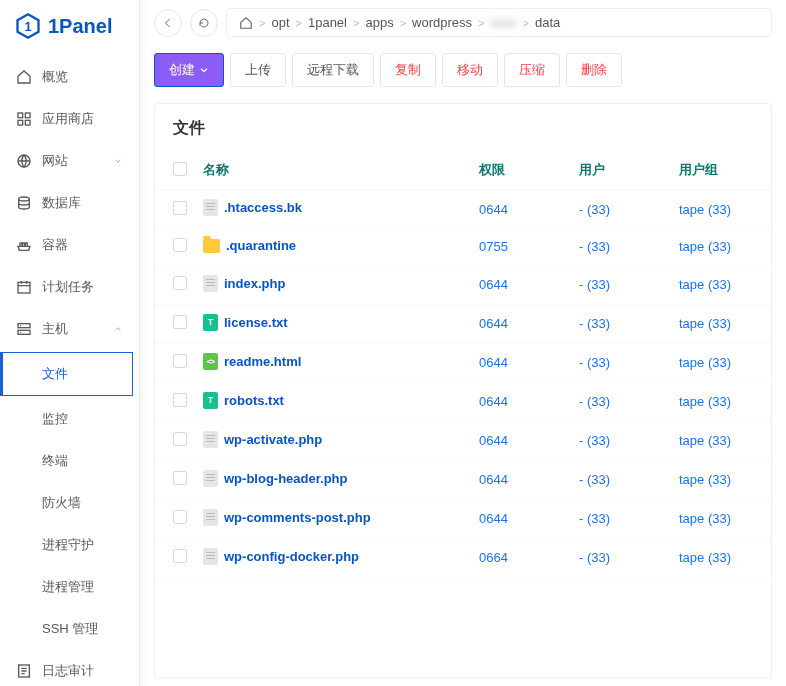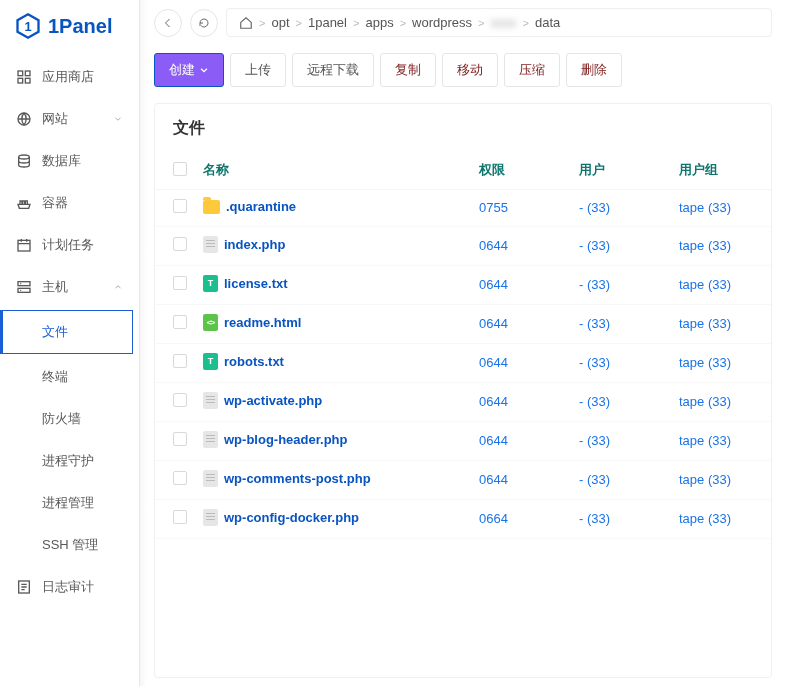--- a/index.html
+++ b/index.html
@@ -66,6 +66,14 @@
         <li class="nav-item">
           <span class="ico">
             <svg width="16" height="16" viewBox="0 0 24 24">
+              <path fill="none" stroke="currentColor" stroke-width="2" d="M3 11 L12 3 L21 11 V21 H3 Z"></path>
+            </svg>
+          </span>
+          <span>概览</span>
+        </li>
+        <li class="nav-item">
+          <span class="ico">
+            <svg width="16" height="16" viewBox="0 0 24 24">
               <rect x="3" y="3" width="7" height="7" fill="none" stroke="currentColor" stroke-width="2"></rect>
               <rect x="14" y="3" width="7" height="7" fill="none" stroke="currentColor" stroke-width="2"></rect>
               <rect x="3" y="14" width="7" height="7" fill="none" stroke="currentColor" stroke-width="2"></rect>

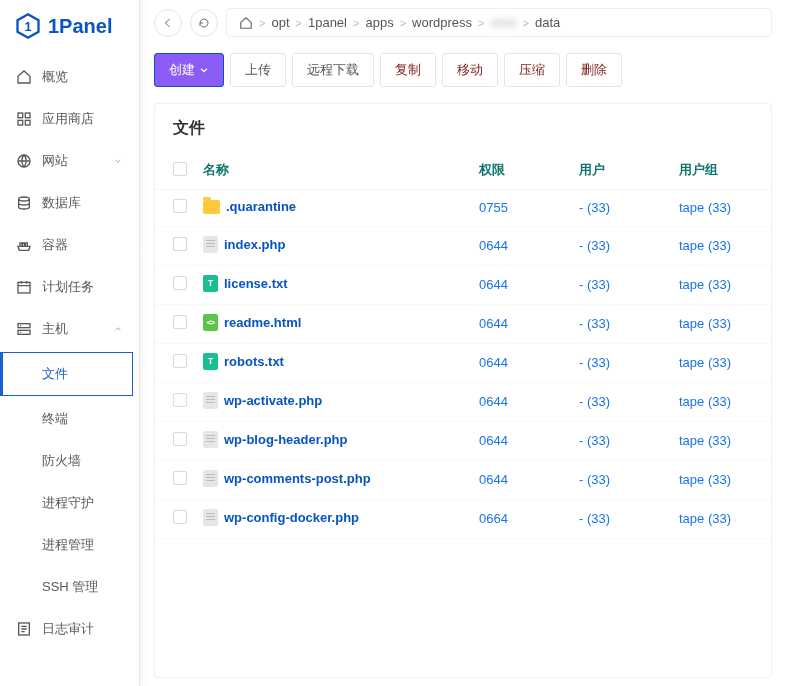--- a/index.html
+++ b/index.html
@@ -28,7 +28,7 @@
 .toolbar { display: flex; align-items: center; padding: 8px 14px; gap: 6px; }
 .btn { padding: 7px 14px; border: 1px solid #e5e5e5; background: #fff; border-radius: 3px; cursor: pointer; font-size: 13px; color: #555; display: inline-flex; align-items: center; gap: 4px; }
 .btn.primary { background: #8b5cf6; border-color: #0854c1; color: #fff; }
-.btn.disabled { color: #7f1d1d; cursor: not-allowed; }
+.btn.disabled { color: #ef4444; cursor: not-allowed; }
 .content { flex: 1; margin: 8px 14px; background: #fff; border: 1px solid #f0f0f0; border-radius: 4px; padding: 14px 0 0 0; overflow-y: auto; }
 .content-title { font-size: 16px; font-weight: 700; padding: 0 18px 12px; }
 .file-table { width: 100%; border-collapse: collapse; }

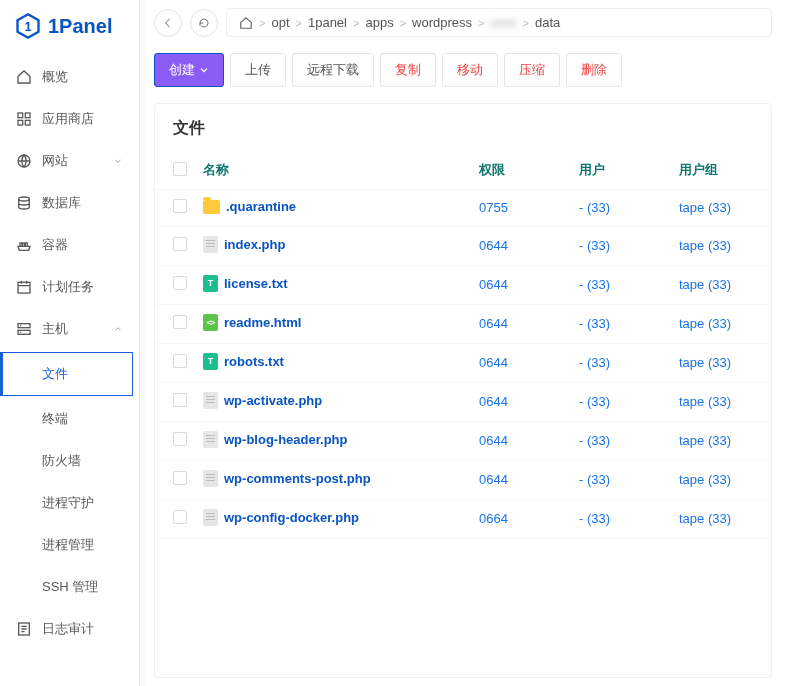--- a/index.html
+++ b/index.html
@@ -216,6 +216,16 @@
             <tr>
     <td><span class="checkbox"></span></td>
     <td class="name-cell"><a>
+                  <span class="ficon file-gray"></span>
+                  <span>.htaccess.bk</span>
+                </a></td>
+    <td class="link"><a>0644</a></td>
+    <td class="link"><a>- (33)</a></td>
+    <td class="link"><a>tape (33)</a></td>
+            </tr>
+            <tr>
+    <td><span class="checkbox"></span></td>
+    <td class="name-cell"><a>
                   <span class="ficon folder-yellow"></span>
                   <span>.quarantine</span>
                 </a></td>

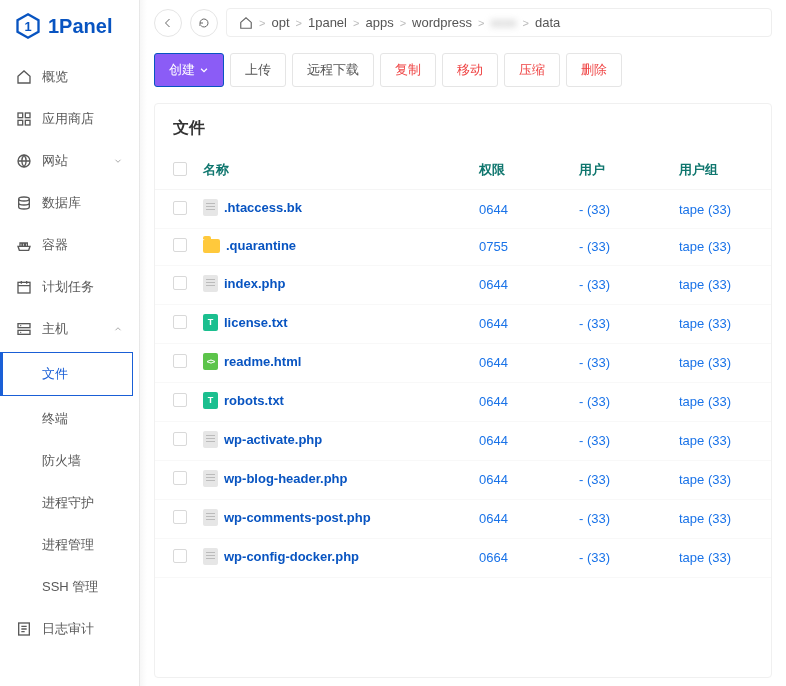--- a/index.html
+++ b/index.html
@@ -136,6 +136,7 @@
         </li>
         <ul class="nav-sub">
           <li class="nav-item active active-box">文件</li>
+          <li class="nav-item">监控</li>
           <li class="nav-item">终端</li>
           <li class="nav-item">防火墙</li>
           <li class="nav-item">进程守护</li>

